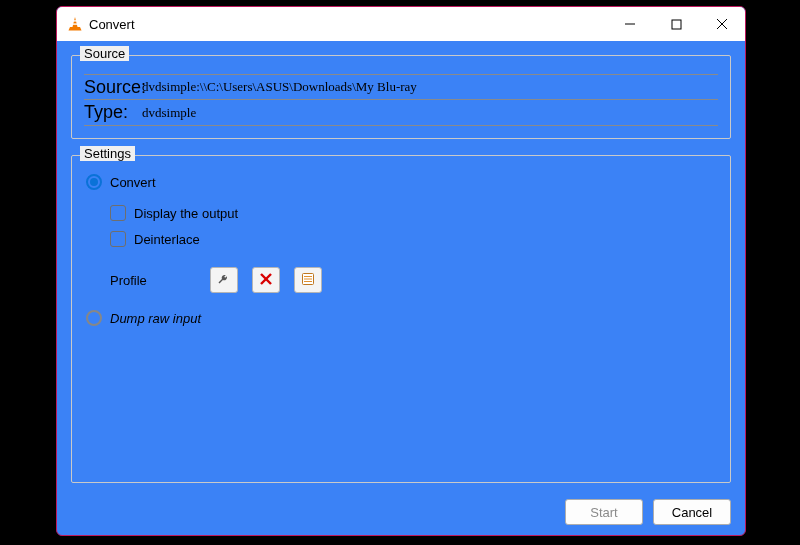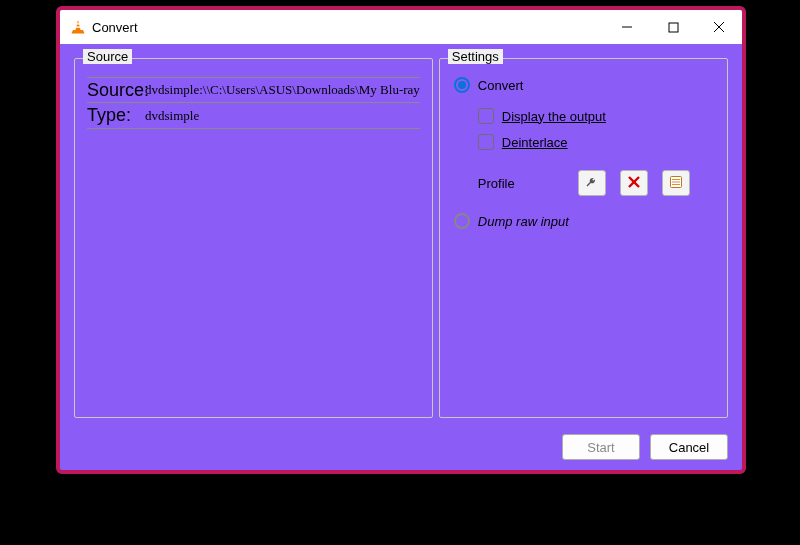--- a/index.html
+++ b/index.html
@@ -18,9 +18,9 @@
     left: 56px;
     top: 6px;
     width: 690px;
-    height: 468px;
-    background: #8b5cf6;
-    border: 4px solid #be185d;
+    height: 530px;
+    background: #3b82f6;
+    border: 1px solid #be185d;
     border-radius: 6px;
     display: flex;
     flex-direction: column;

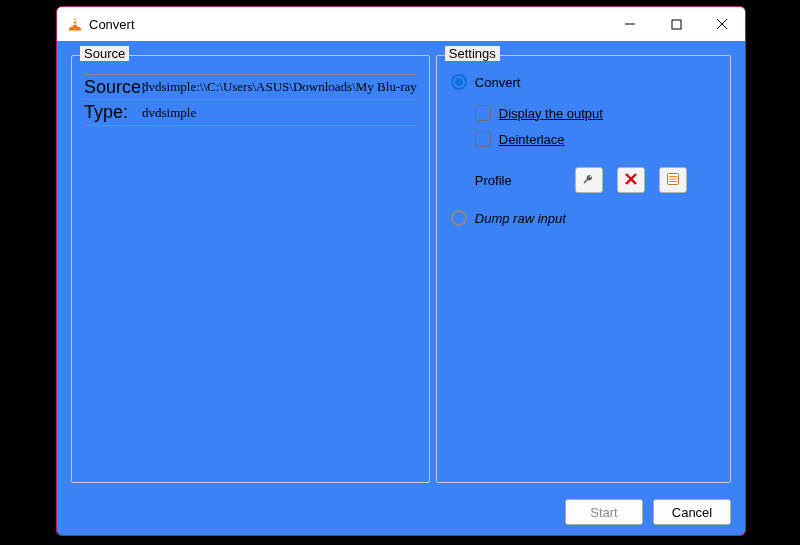--- a/index.html
+++ b/index.html
@@ -51,7 +51,7 @@
     flex: 1;
     padding: 4px 14px 10px 14px;
     display: flex;
-    flex-direction: row;
+    flex-direction: column;
     gap: 6px;
   }
   .groupbox {

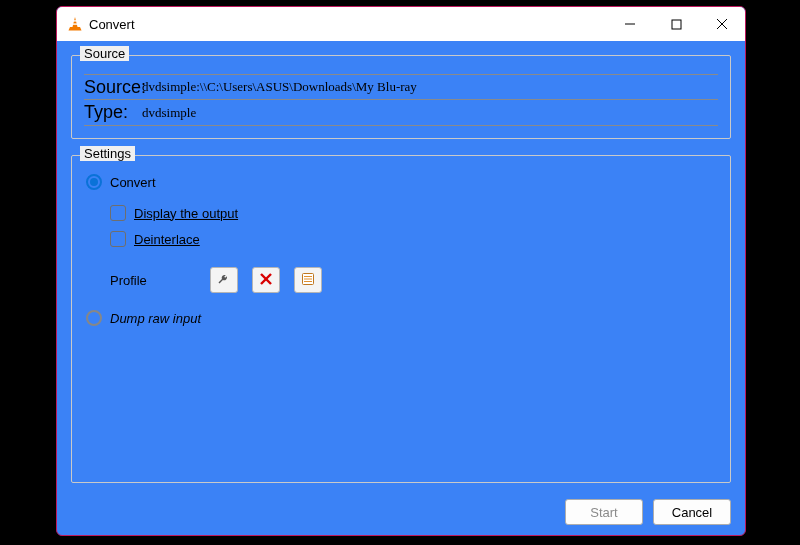--- a/index.html
+++ b/index.html
@@ -95,7 +95,7 @@
     gap: 8px;
   }
   .radio-row { margin: 4px 0 12px 2px; }
-  .check-row { margin: 4px 0 4px 26px; height:22px;text-decoration:underline;}
+  .check-row { margin: 4px 0 4px 26px; height:22px;}
   .profile-row { margin: 16px 0 16px 26px; height:28px;}
   .dump-row { margin: 4px 0 2px 2px; font-style: italic; }
   .radio-outer {

